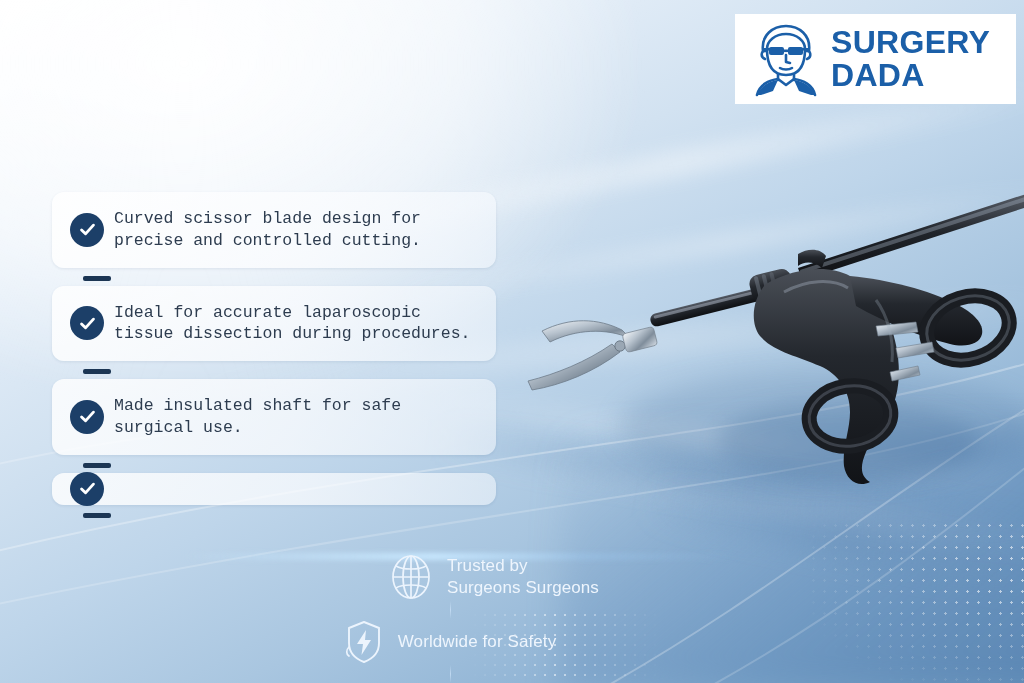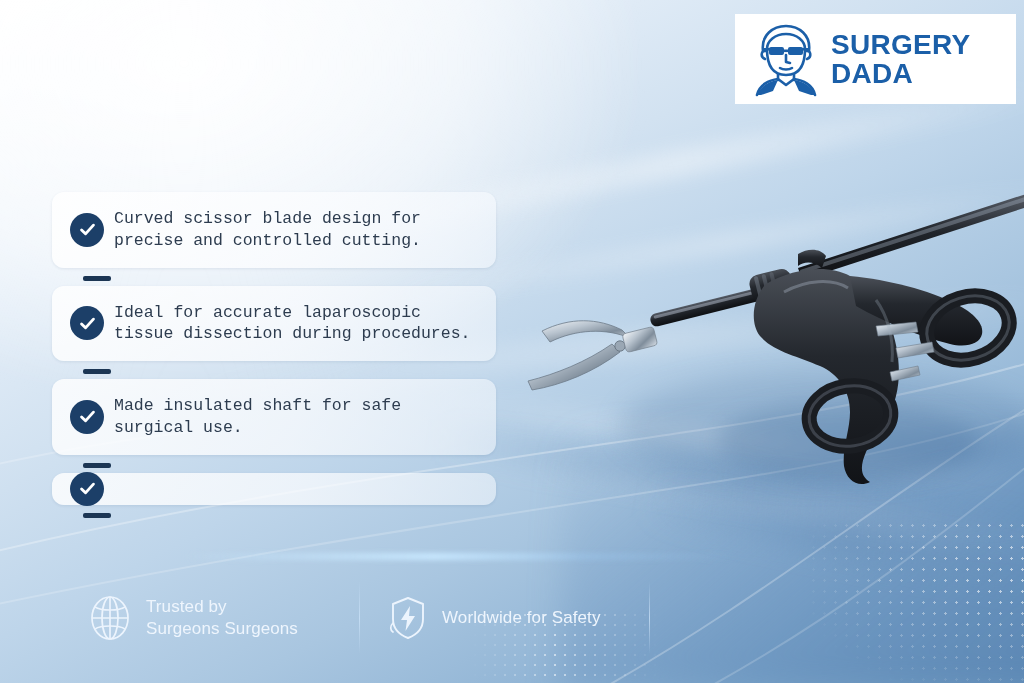--- a/index.html
+++ b/index.html
@@ -107,7 +107,7 @@
   .logo-mark{ width:78px; height:76px; flex:0 0 auto; }
   .logo-text{ display:flex; flex-direction:column; line-height:1.04; }
   .logo-l1, .logo-l2{
-    font-size:28px; font-weight:bold; color:#1b5fa8; letter-spacing:.3px;
+    font-size:32px; font-weight:bold; color:#1b5fa8; letter-spacing:.3px;
   }
 
   

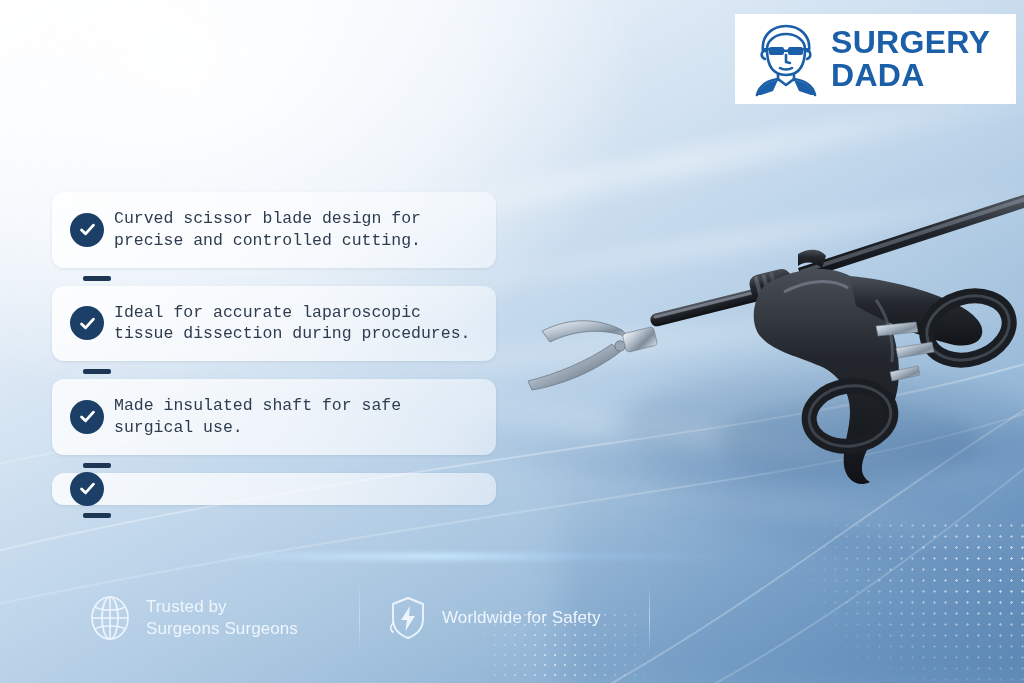--- a/index.html
+++ b/index.html
@@ -153,7 +153,7 @@
   }
   .badges{
     position:absolute; left:0; top:553px; width:900px; height:130px;
-    display:flex; align-items:center;
+    display:flex; align-items:center;flex-direction:column;
   }
   .badge{ display:flex; align-items:center; gap:14px; color:#eef5fd; }
   .badge .bicon{ flex:0 0 auto; }

